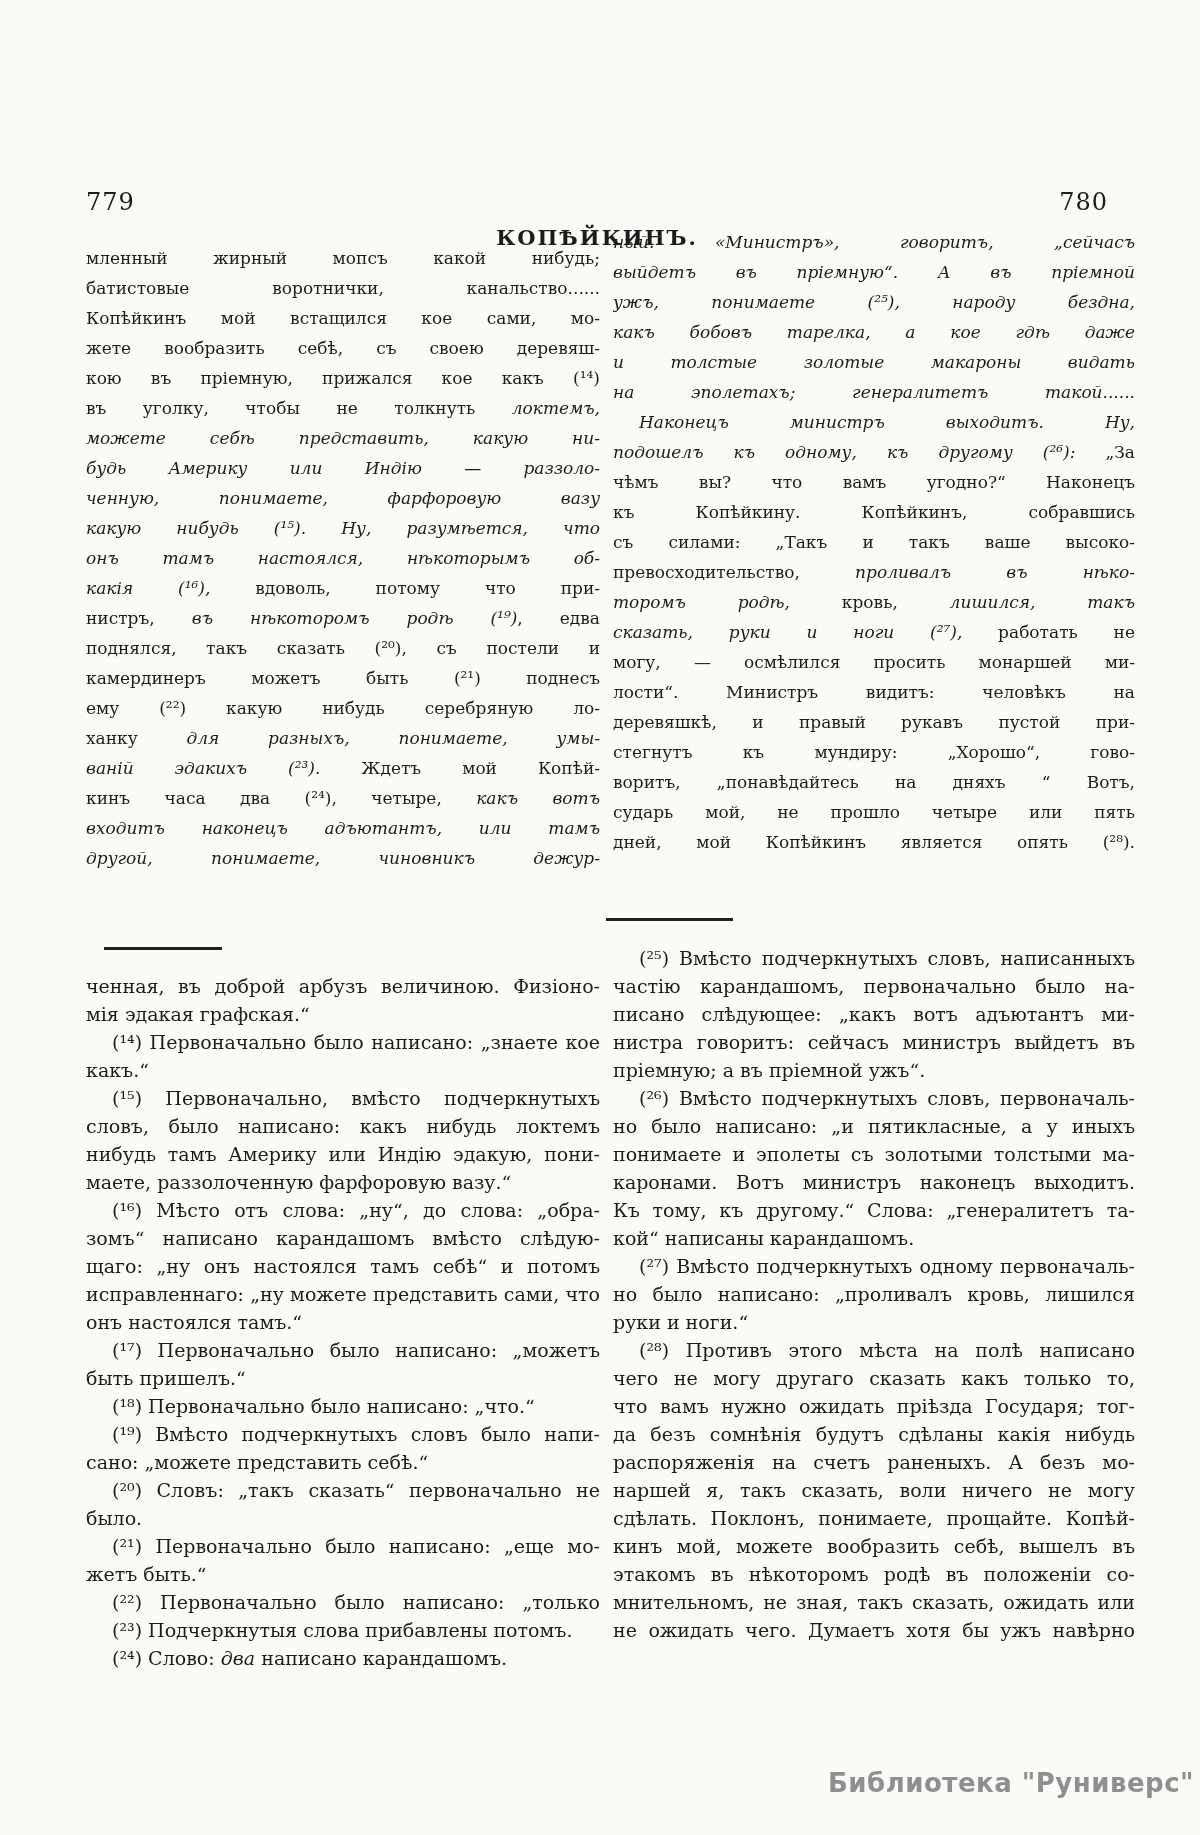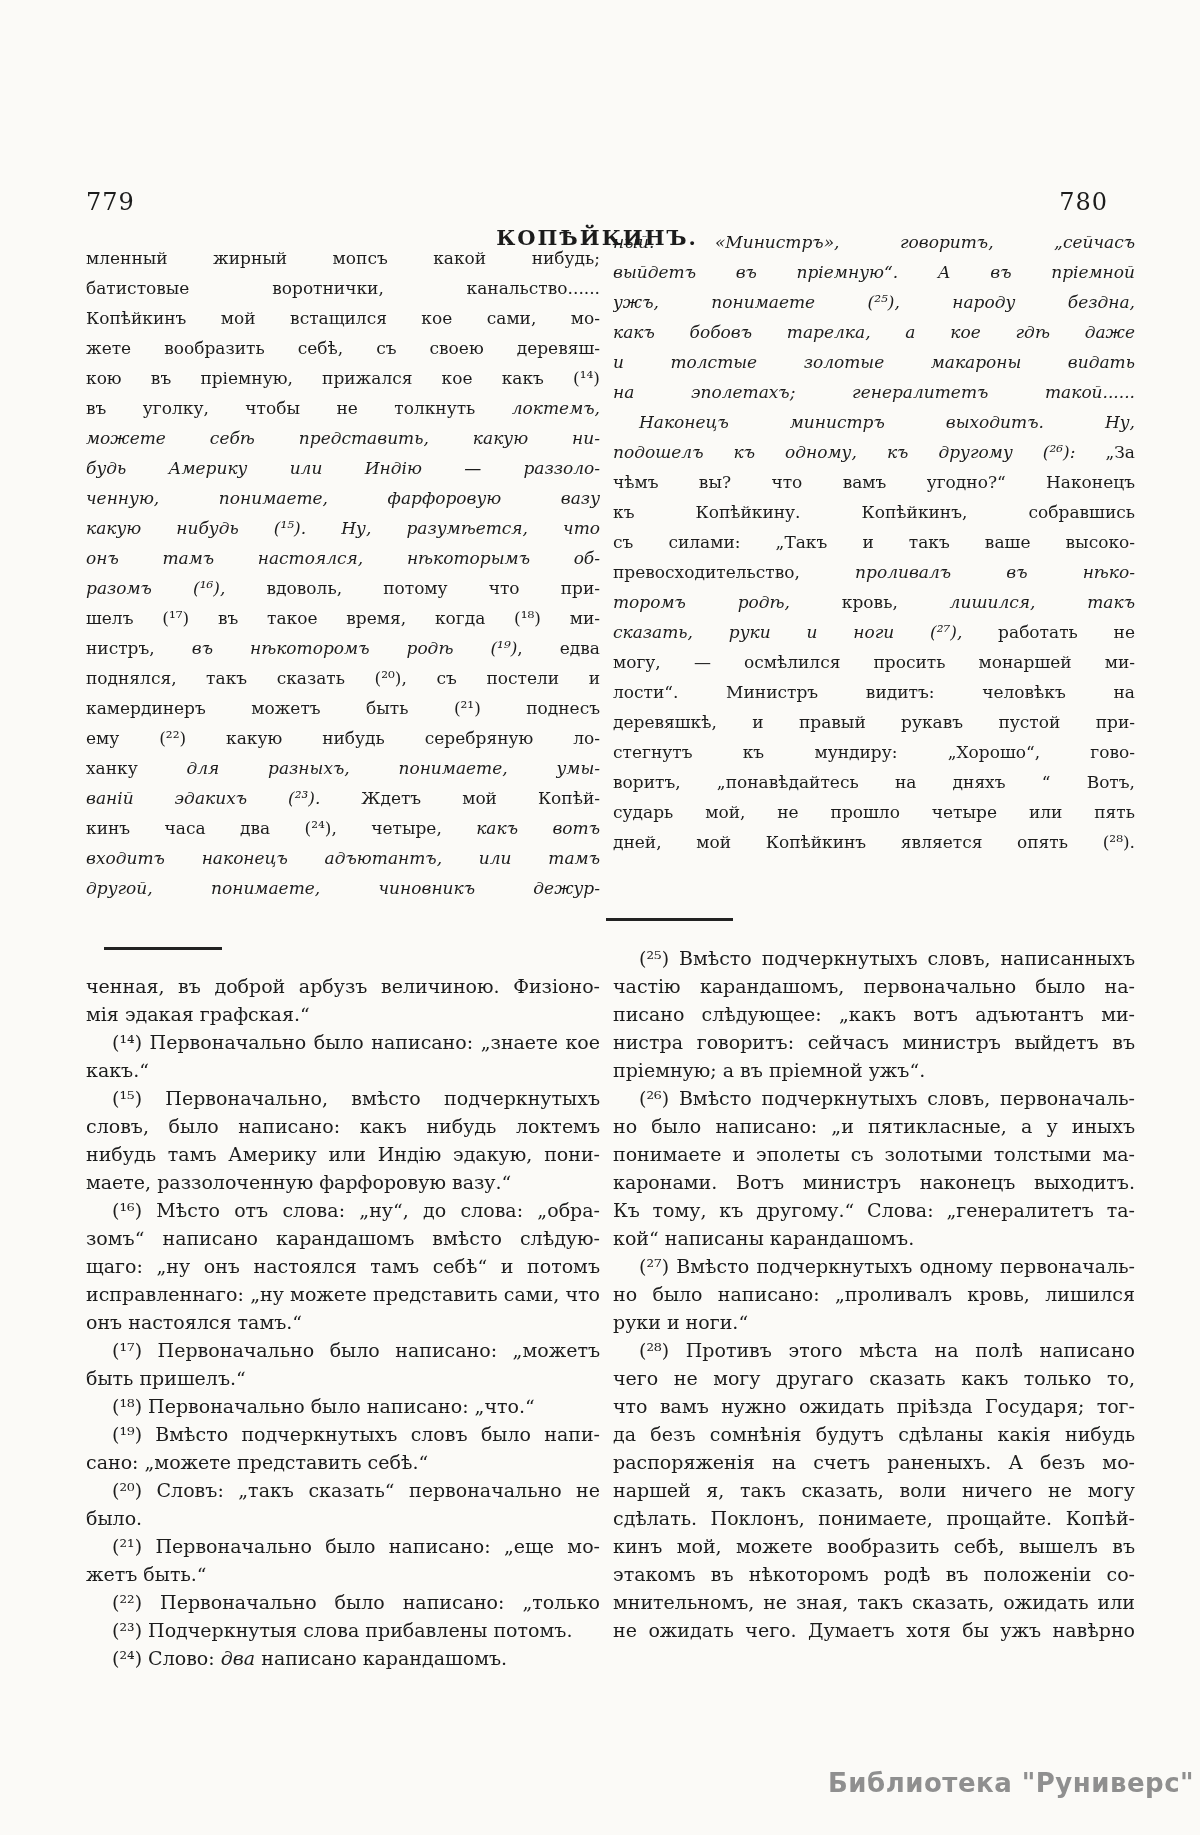--- a/index.html
+++ b/index.html
@@ -78,7 +78,7 @@
       <div class="line"><span class="it">ченную, понимаете, фарфоровую вазу</span></div>
       <div class="line"><span class="it">какую нибудь (¹⁵). Ну, разумѣется, что</span></div>
       <div class="line"><span class="it">онъ тамъ настоялся, нѣкоторымъ об-</span></div>
-      <div class="line"><span class="it">разомъ (¹⁶), </span><span>вдоволь, потому что при-</span></div>
+      <div class="line"><span class="it">какія (¹⁶), </span><span>вдоволь, потому что при-</span></div>
       <div class="line"><span>шелъ (¹⁷) въ такое время, когда (¹⁸) ми-</span></div>
       <div class="line"><span>нистръ, </span><span class="it">въ нѣкоторомъ родѣ (¹⁹)</span><span>, едва</span></div>
       <div class="line"><span>поднялся, такъ сказать (²⁰), съ постели и</span></div>

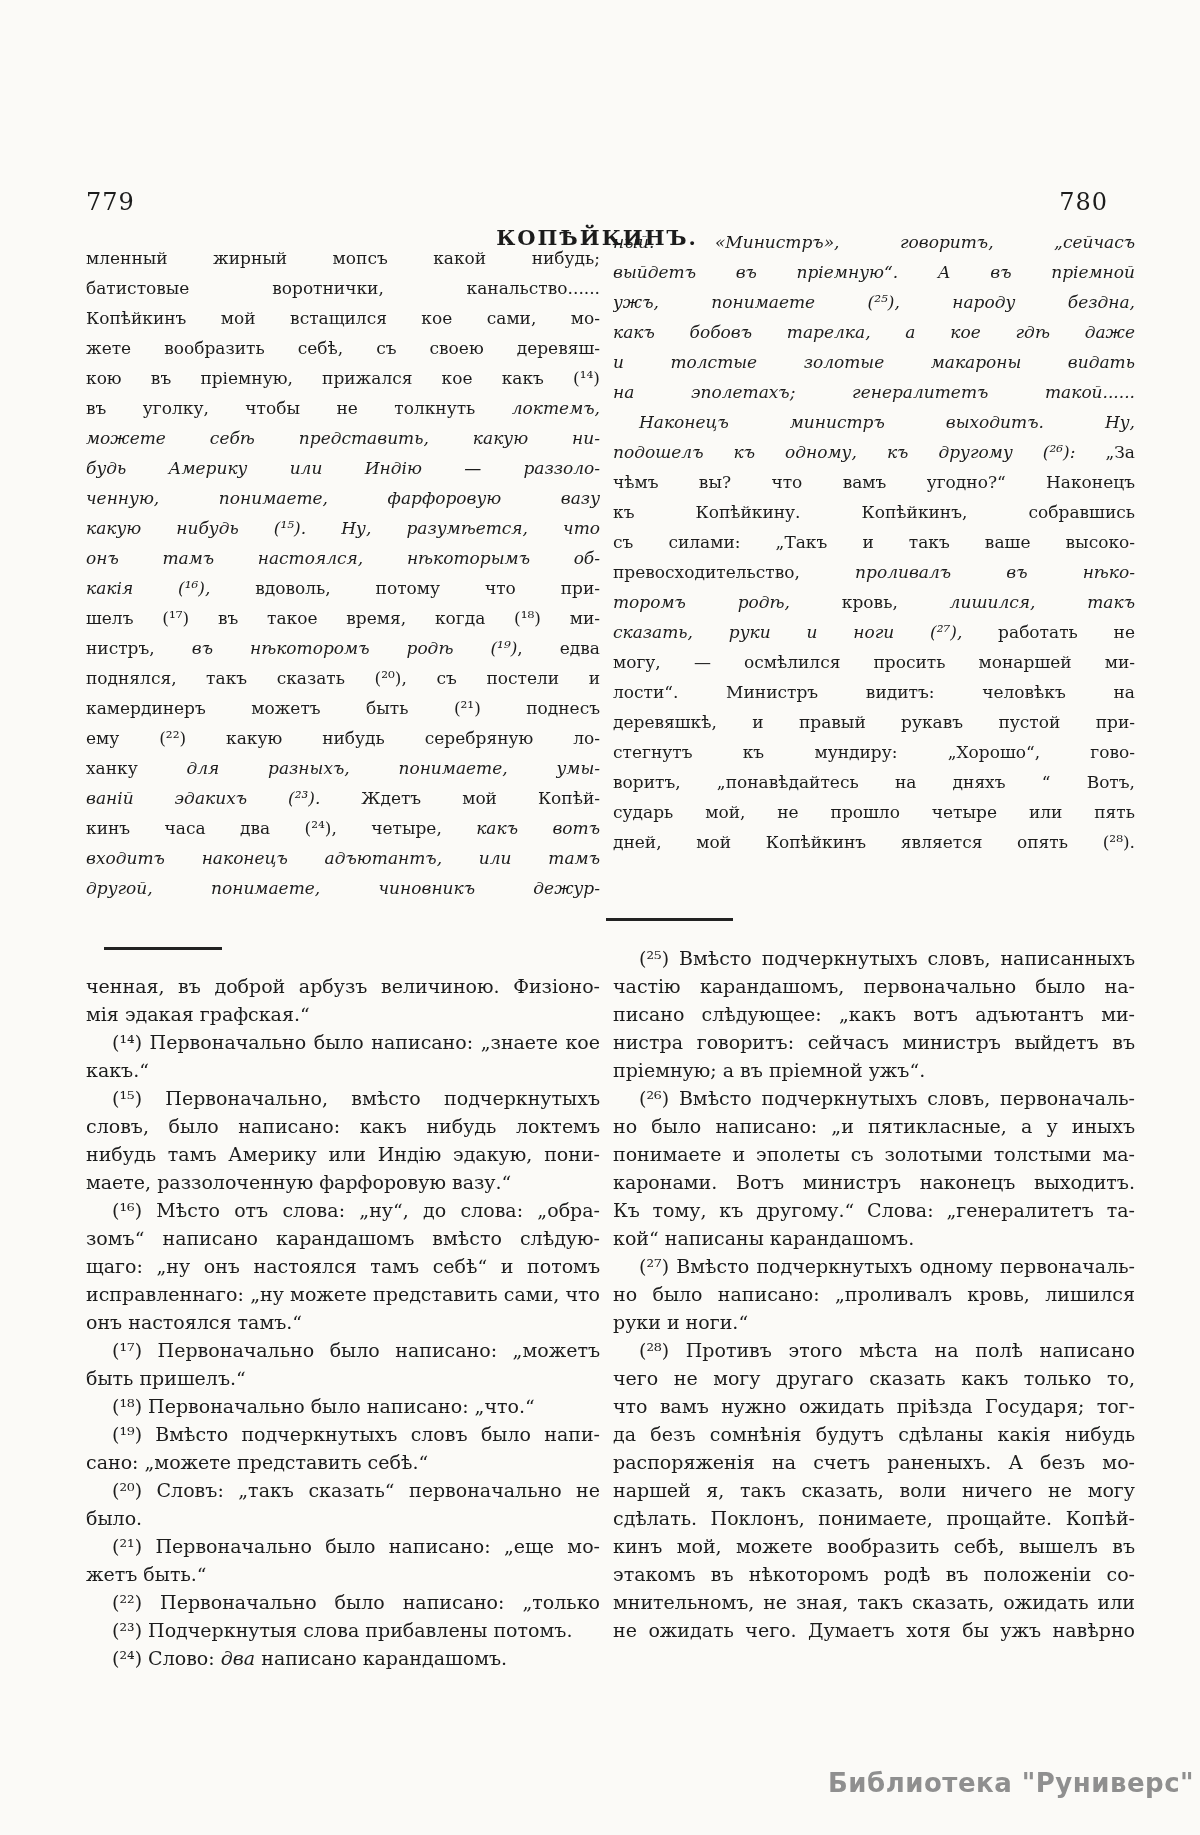--- a/index.html
+++ b/index.html
@@ -79,7 +79,6 @@
       <div class="line"><span class="it">какую нибудь (¹⁵). Ну, разумѣется, что</span></div>
       <div class="line"><span class="it">онъ тамъ настоялся, нѣкоторымъ об-</span></div>
       <div class="line"><span class="it">какія (¹⁶), </span><span>вдоволь, потому что при-</span></div>
-      <div class="line"><span>шелъ (¹⁷) въ такое время, когда (¹⁸) ми-</span></div>
       <div class="line"><span>нистръ, </span><span class="it">въ нѣкоторомъ родѣ (¹⁹)</span><span>, едва</span></div>
       <div class="line"><span>поднялся, такъ сказать (²⁰), съ постели и</span></div>
       <div class="line"><span>камердинеръ можетъ быть (²¹) поднесъ</span></div>

